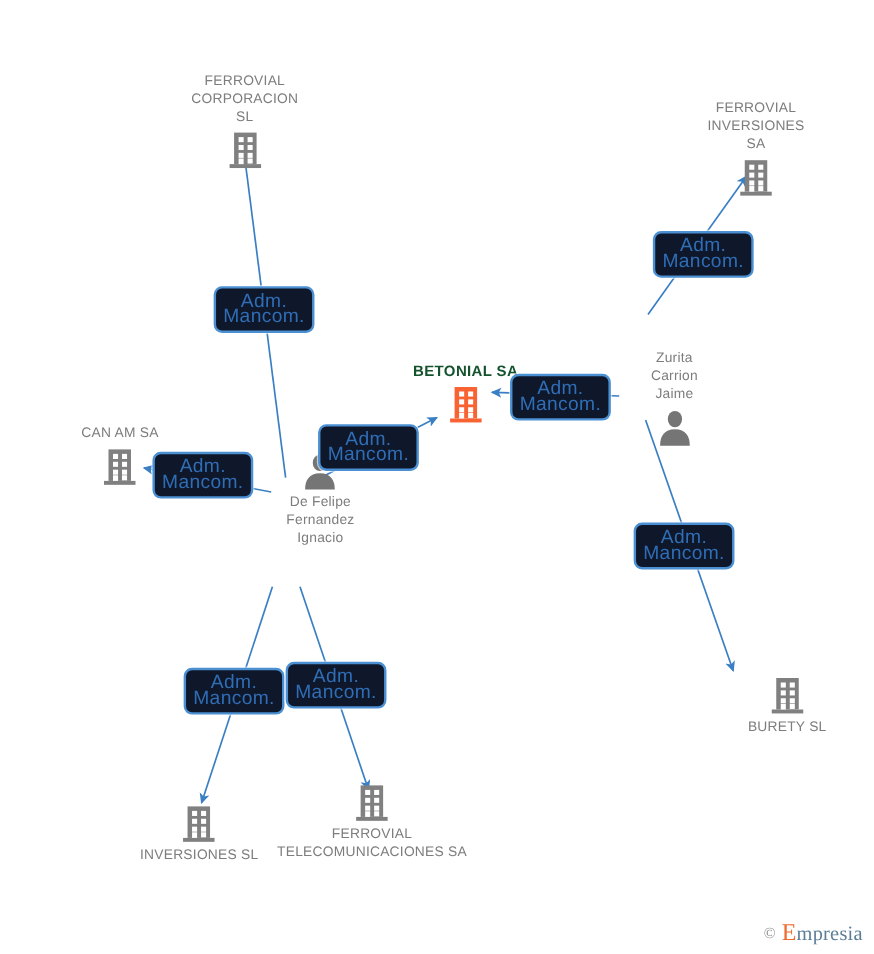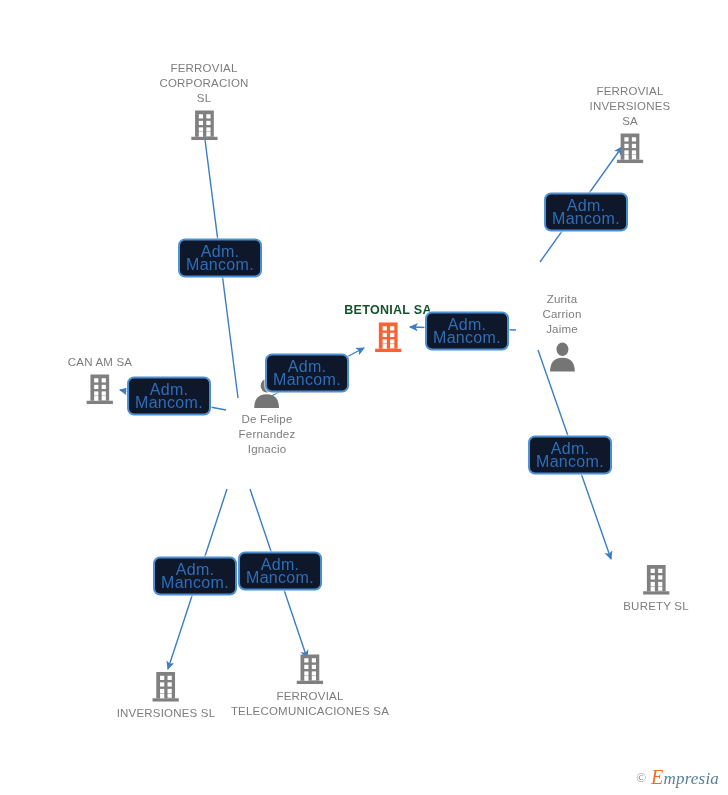--- a/index.html
+++ b/index.html
@@ -87,7 +87,6 @@
   }
   #watermark .brand {
     font-family: "Liberation Serif", serif;
-    font-style: italic;
     font-size: 17px;
     color: #5b7f99;
     letter-spacing: 0.2px;

